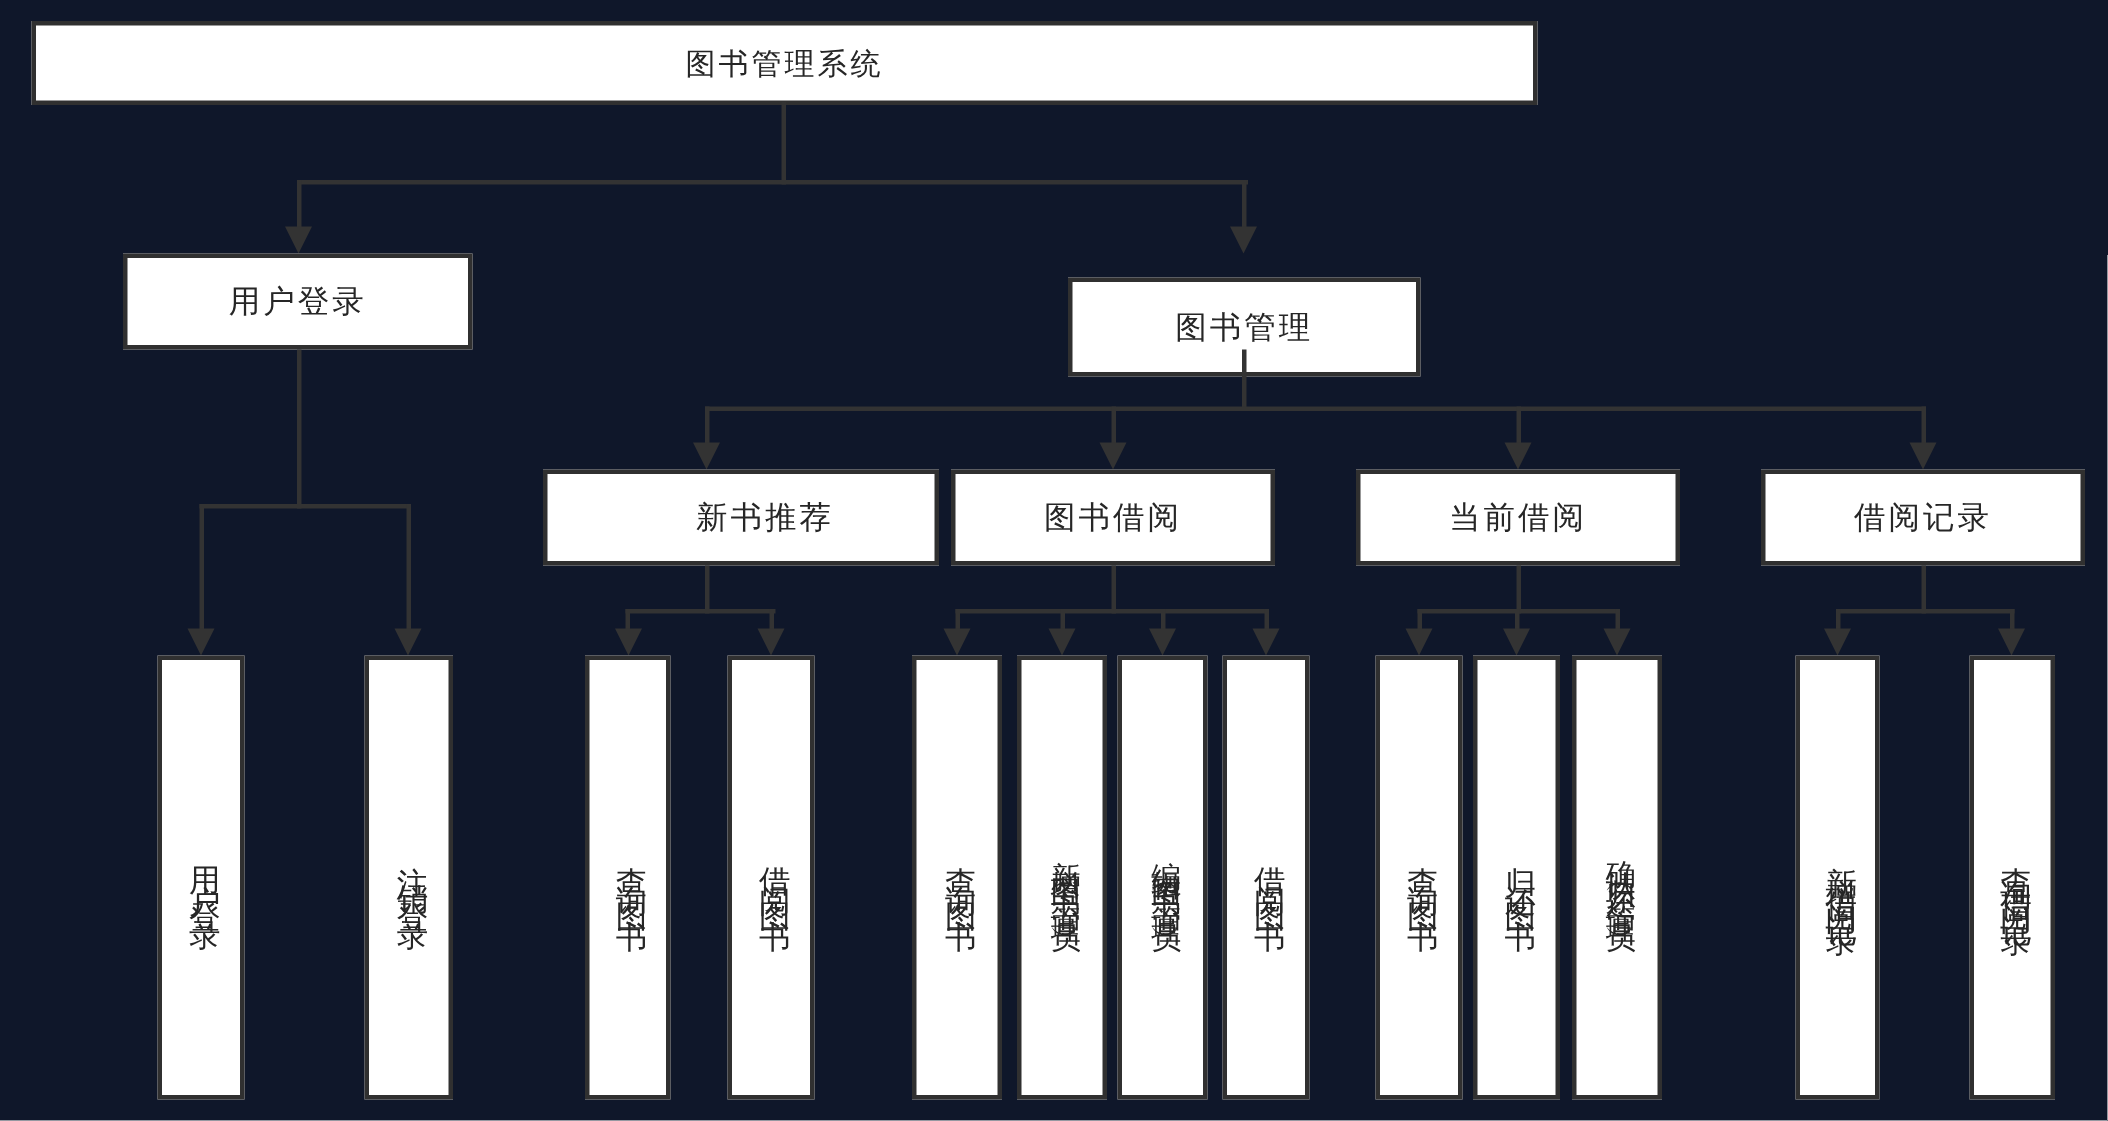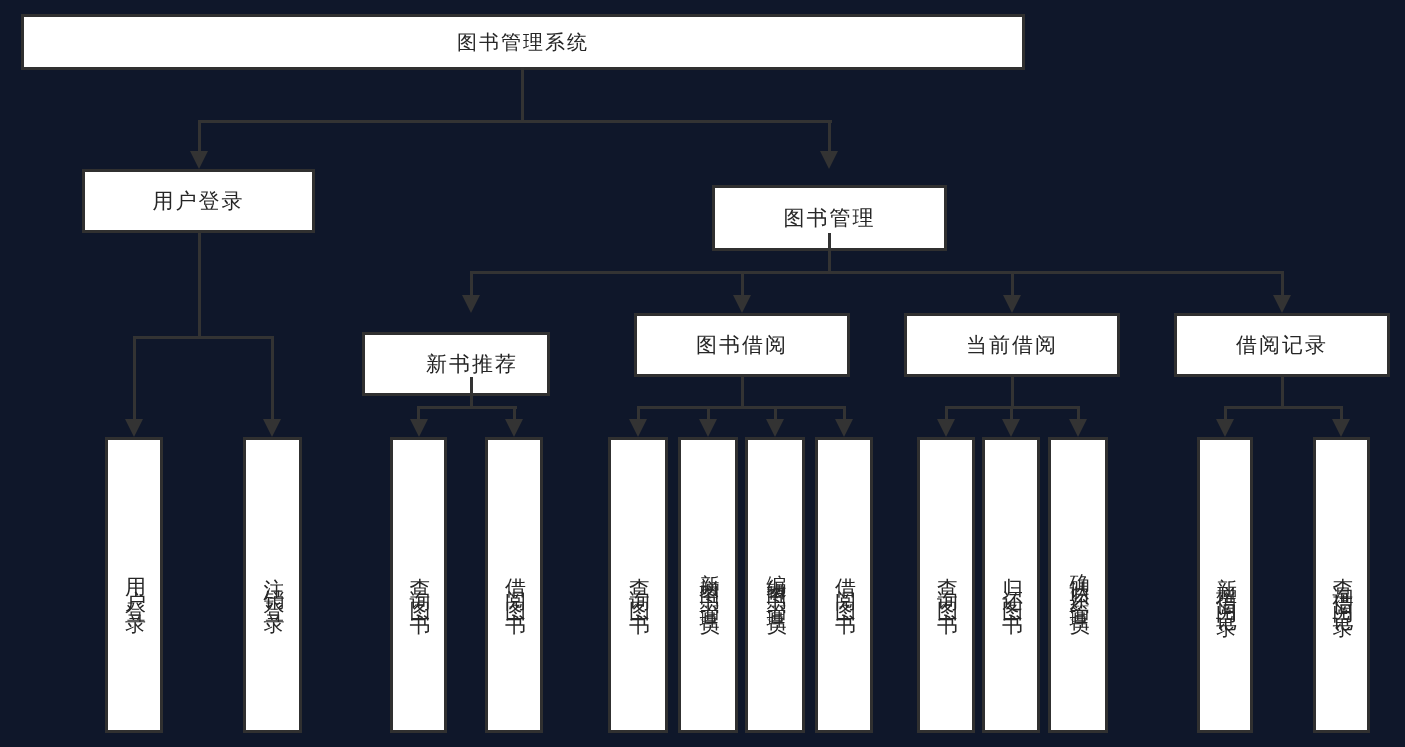--- a/index.html
+++ b/index.html
@@ -91,7 +91,7 @@
   <div class="ln" style="left:1281px;top:271px;width:3px;height:26px;"></div>
   <div class="arr" style="left:1273px;top:295px;"></div>
 
-  <div class="box hnode" style="left:362px;top:332px;width:188px;height:64px;padding-left:32px;">
+  <div class="box hnode" style="left:362px;top:313px;width:264px;height:64px;padding-left:32px;">
     <span>新书推荐</span>
   </div>
   <div class="box hnode" style="left:904px;top:313px;width:216px;height:64px;">

